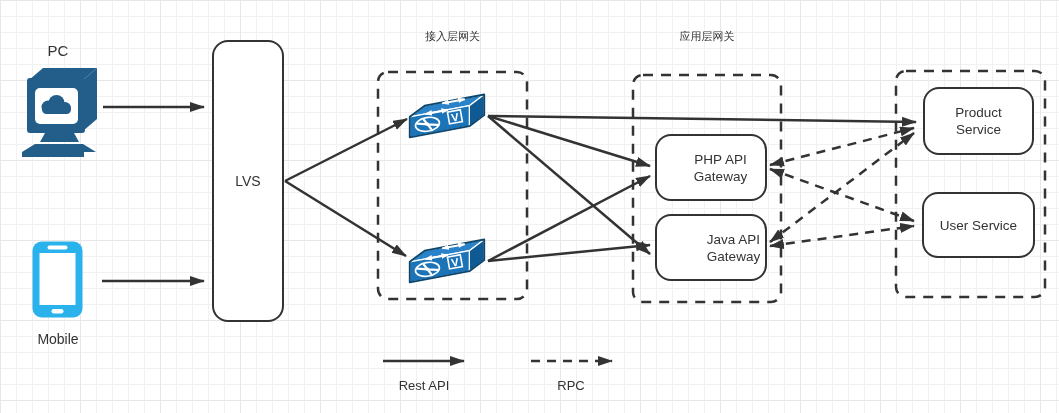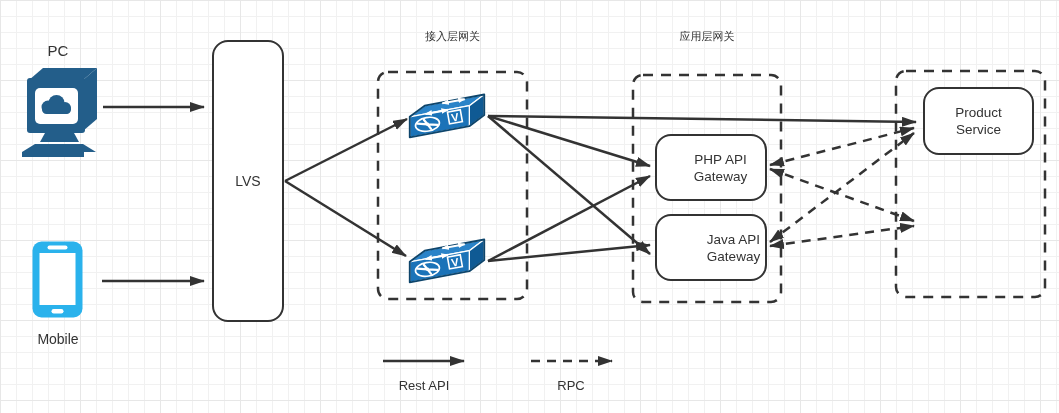--- a/index.html
+++ b/index.html
@@ -143,6 +143,9 @@
     <span>Service</span>
   </div>
 
+  <div class="node" style="left:922px;top:192px;width:113px;height:66px;">
+    <span>User Service</span>
+  </div>
 
   <div class="legend-label" style="left:383px;top:378px;width:82px;">Rest API</div>
   <div class="legend-label" style="left:528px;top:378px;width:86px;">RPC</div>

